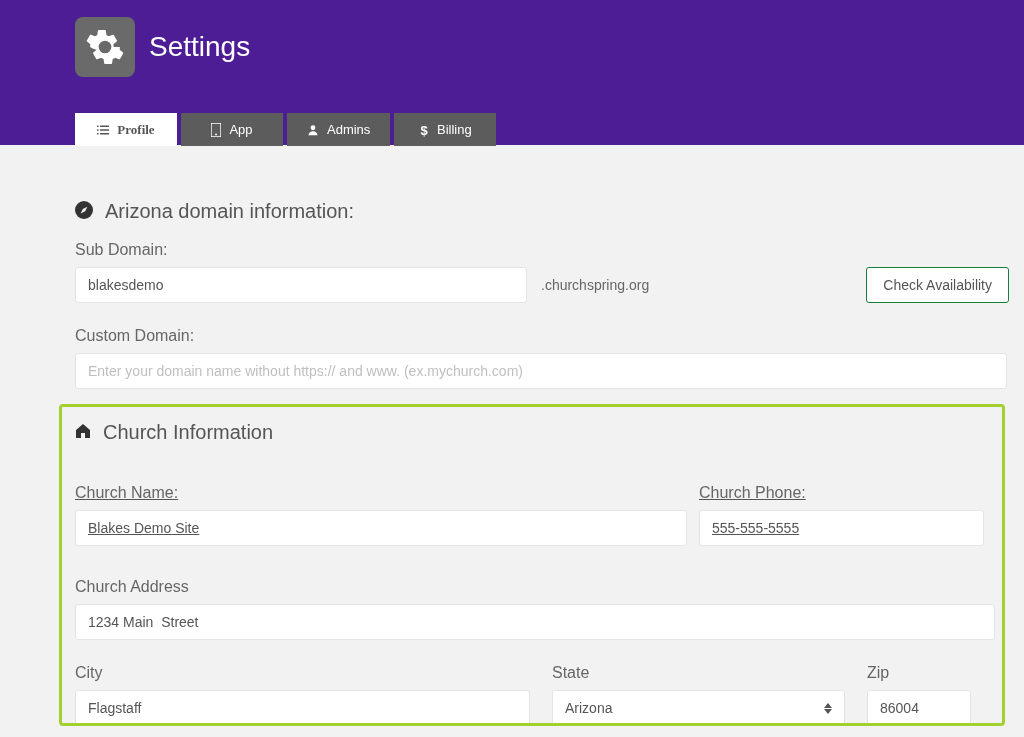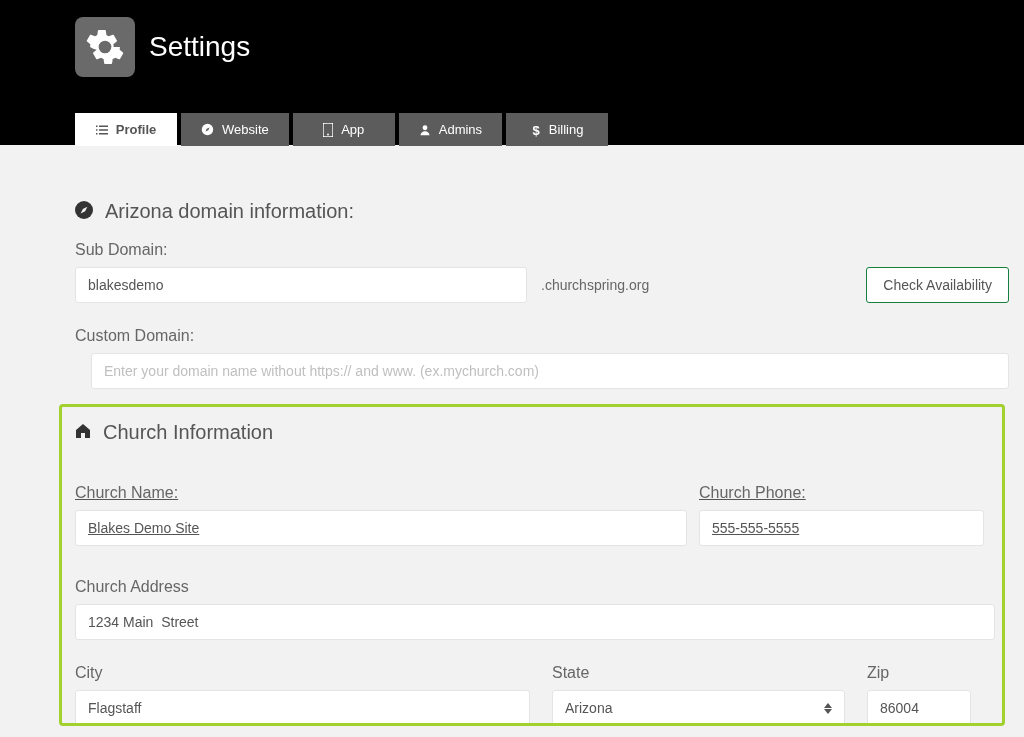--- a/index.html
+++ b/index.html
@@ -6,7 +6,7 @@
   html, body { width: 1024px; height: 737px; }
   body { font-family: "Helvetica Neue", Arial, sans-serif; background: #f2f2f2; color: #555; font-size: 14px; }
 
-  .header-bar { background: #000000; height: 145px; padding: 0 0 0 75px; }
+  .header-bar { background: #4c1d95; height: 145px; padding: 0 0 0 75px; }
   .title-row { display: flex; align-items: center; padding-top: 17px; gap: 14px; }
   .gear-box { width: 60px; height: 60px; border-radius: 8px; background: #6a6a6a; display: flex; align-items: center; justify-content: center; }
   .gear-box svg { fill: #fff; }

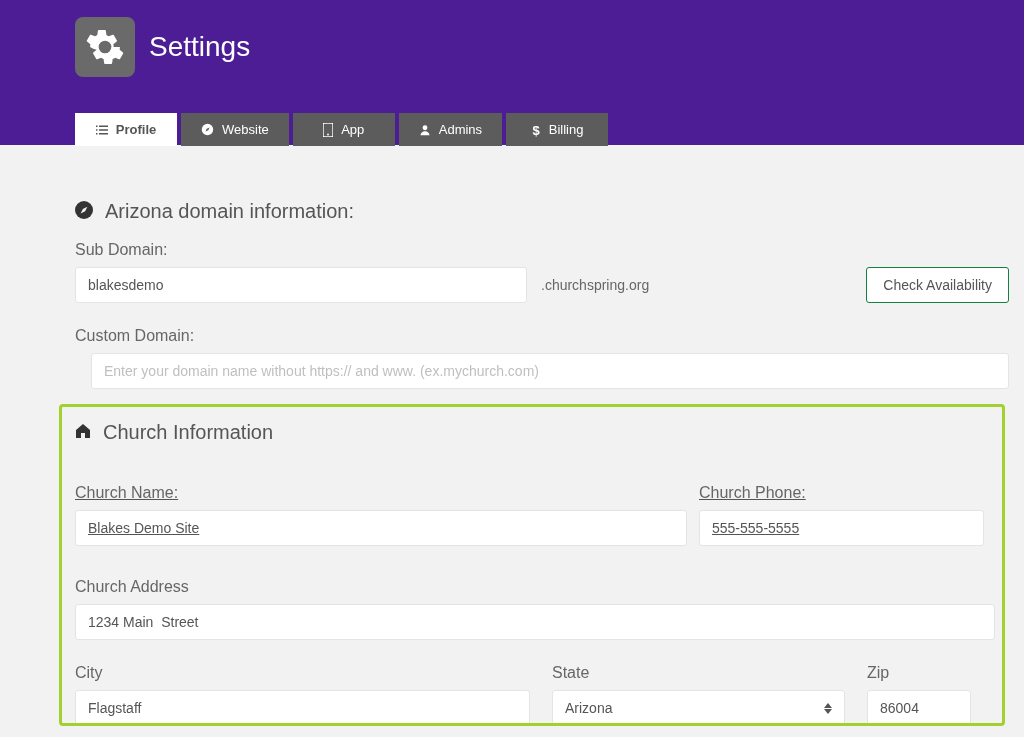--- a/index.html
+++ b/index.html
@@ -14,7 +14,7 @@
 
   .tab-row { display: flex; gap: 4px; margin-top: 36px; }
   .tab { background: #5c5c5c; color: #fff; height: 33px; display: flex; align-items: center; justify-content: center; font-size: 13px; gap: 8px; cursor: pointer; padding: 0 20px; min-width: 102px; }
-  .tab.active { background: #fff; color: #555; font-weight: 600; }
+  .tab.active { background: #fff; color: #555; font-weight: 600; font-family: Liberation Serif, serif; }
   .tab-icon { display: inline-flex; }
   .tab-icon svg { fill: #fff; }
   .tab.active .tab-icon svg { fill: #555; }

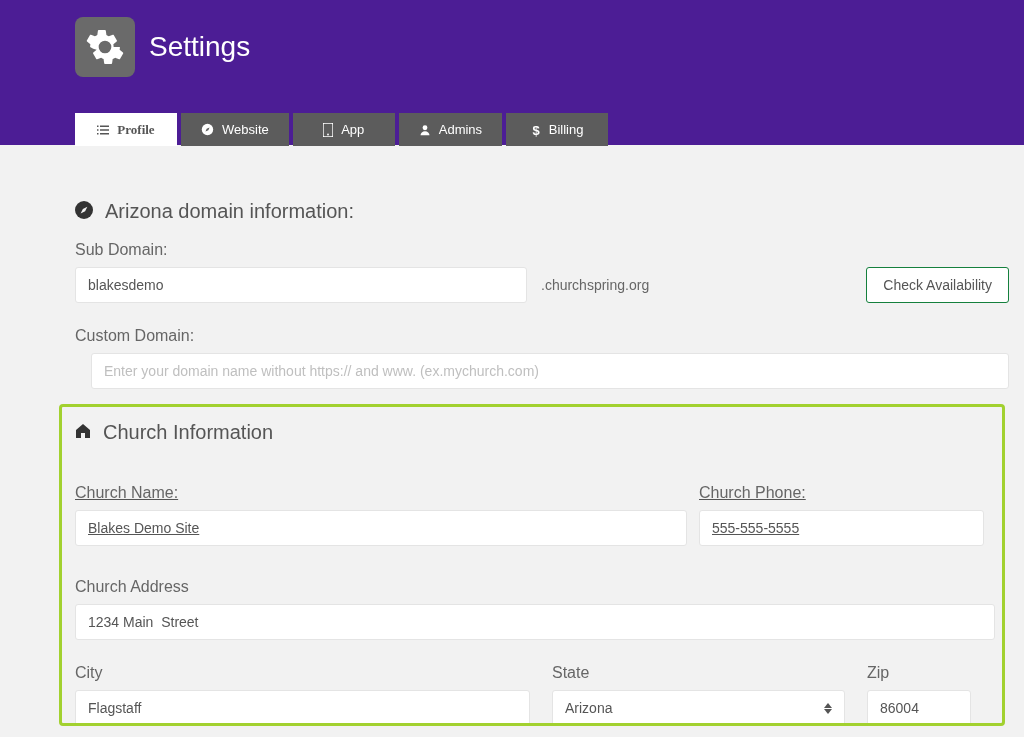--- a/index.html
+++ b/index.html
@@ -94,15 +94,6 @@
           </svg>
       </span>
       <span>Profile</span>
-    </div>
-    <div class="tab">
-      <span class="tab-icon">
-        <svg width="13" height="13" viewBox="0 0 16 16">
-            <circle cx="8" cy="8" r="7"></circle>
-            <polygon points="10.5,5.5 7,7 5.5,10.5 9,9" fill="#5c5c5c"></polygon>
-          </svg>
-      </span>
-      <span>Website</span>
     </div>
     <div class="tab">
       <span class="tab-icon">

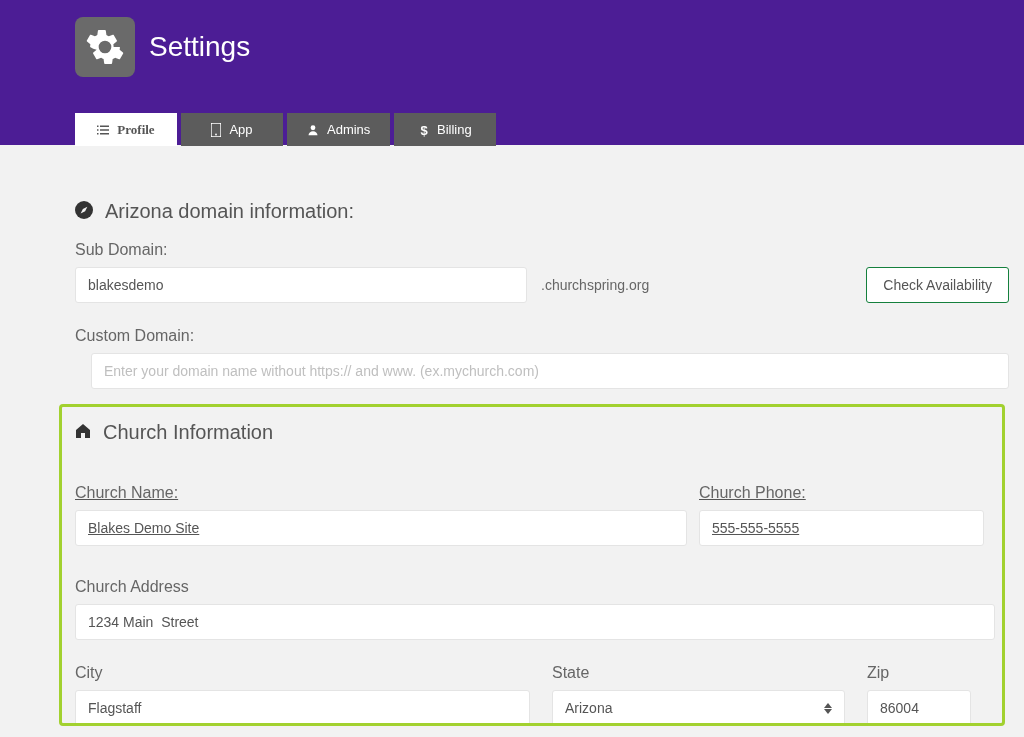--- a/index.html
+++ b/index.html
@@ -38,7 +38,7 @@
   .spacer { flex: 1; }
   .check-btn { height: 36px; background: #fff; border: 1px solid #15803d; border-radius: 3px; color: #555; font-size: 14px; padding: 0 16px; cursor: pointer; }
 
-  .full-input { width: 932px; margin-left: 16px; }
+  .full-input { width: 932px; }
 
   .highlight-box {
     position: absolute;

